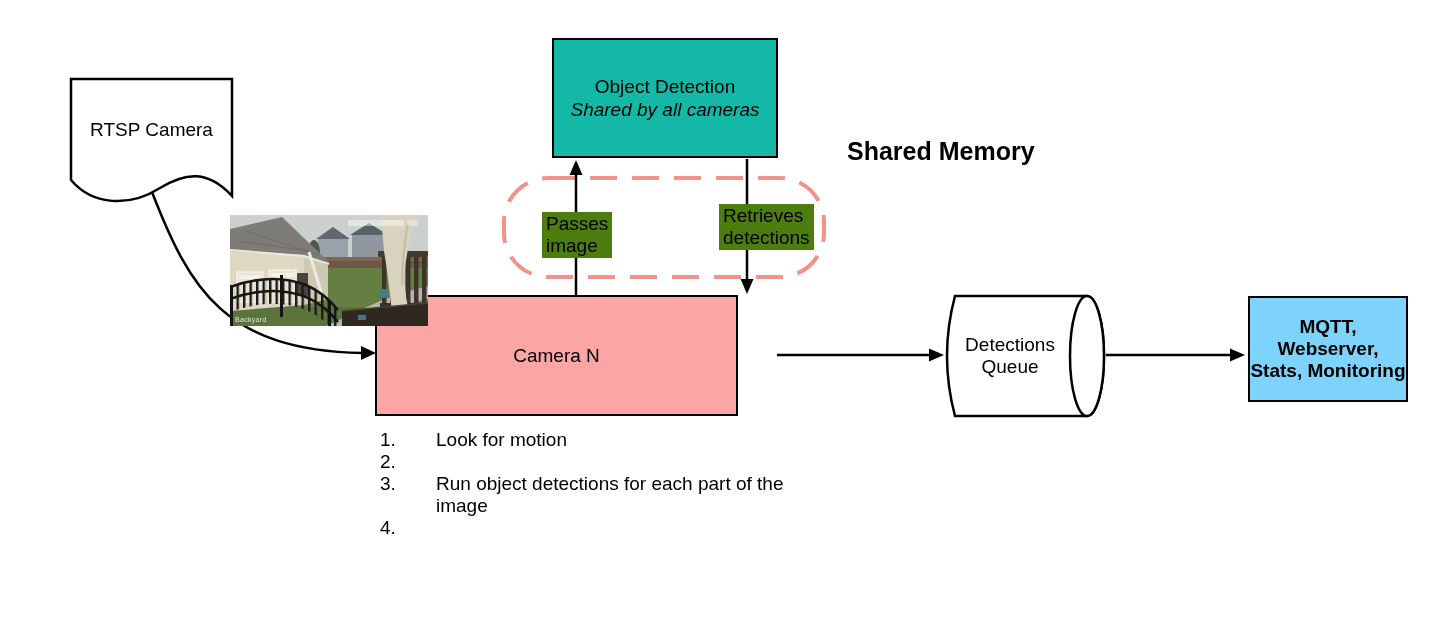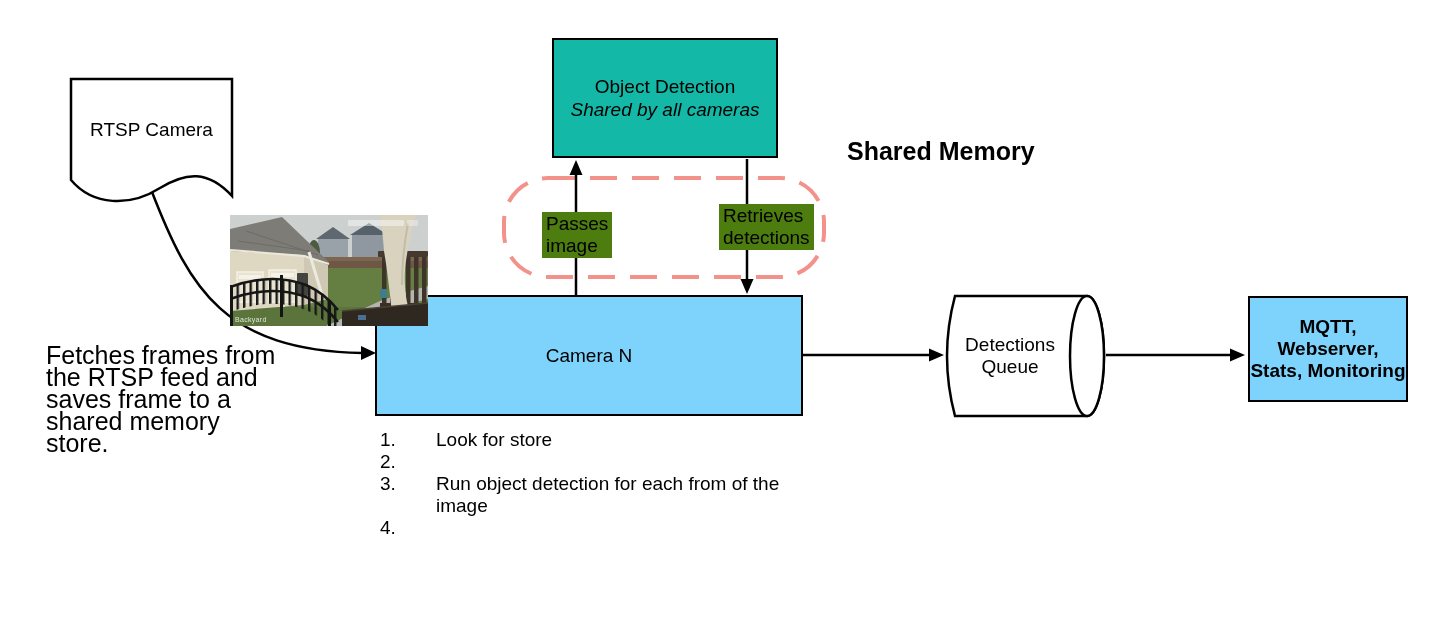--- a/index.html
+++ b/index.html
@@ -95,11 +95,6 @@
   <div class="edge-label pre" style="left:703px; top:204px;margin-left:16px;">Retrieves
 detections</div>
 
-  <div class="note pre" style="left:46px; top:344px;">Fetches frames from
-the RTSP feed and
-saves frame to a
-shared memory
-store.</div>
 
   <div class="note" style="left:847px; top:140px;">
     <div class="bold">Shared Memory</div>

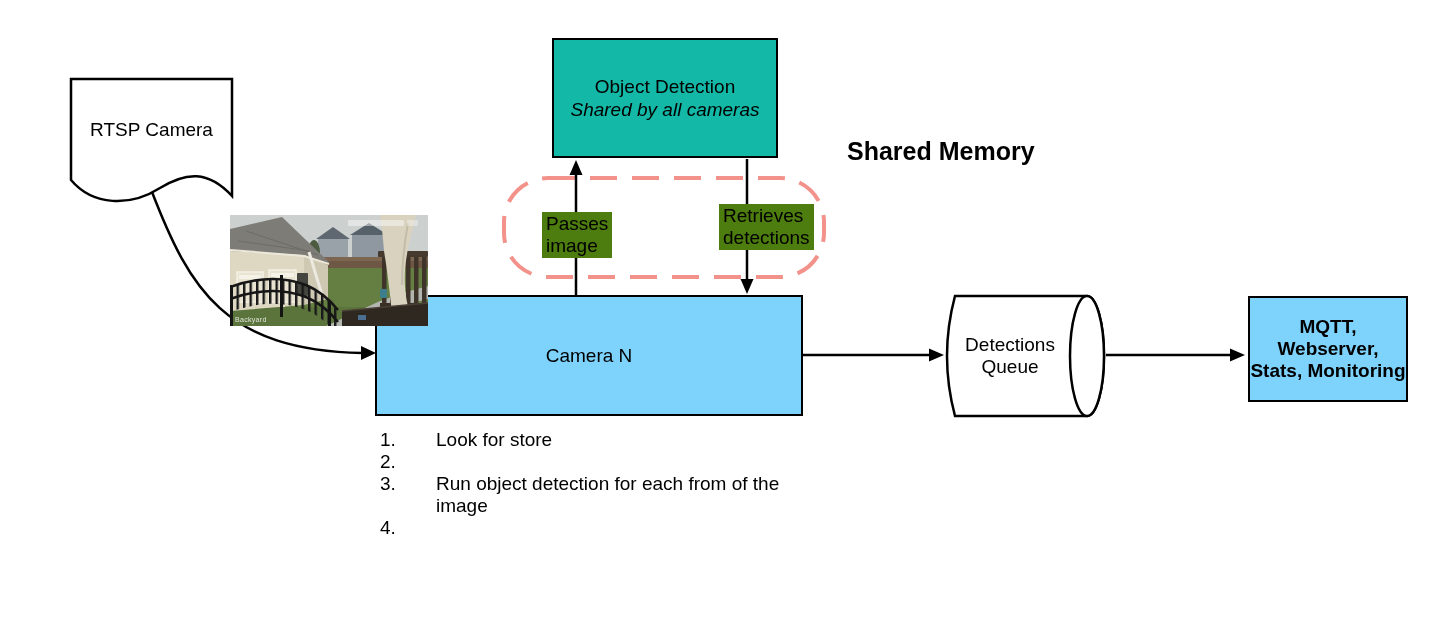--- a/index.html
+++ b/index.html
@@ -80,7 +80,7 @@
     <div class="italic">Shared by all cameras</div>
   </div>
 
-  <div class="box" style="left: 375px; top: 295px; width: 428px; height: 121px; background-color: #7dd3fc; text-align: right;">
+  <div class="box" style="left: 375px; top: 295px; width: 363px; height: 121px; background-color: #fca5a5; text-align: right;">
     <div>Camera N</div>
   </div>
 

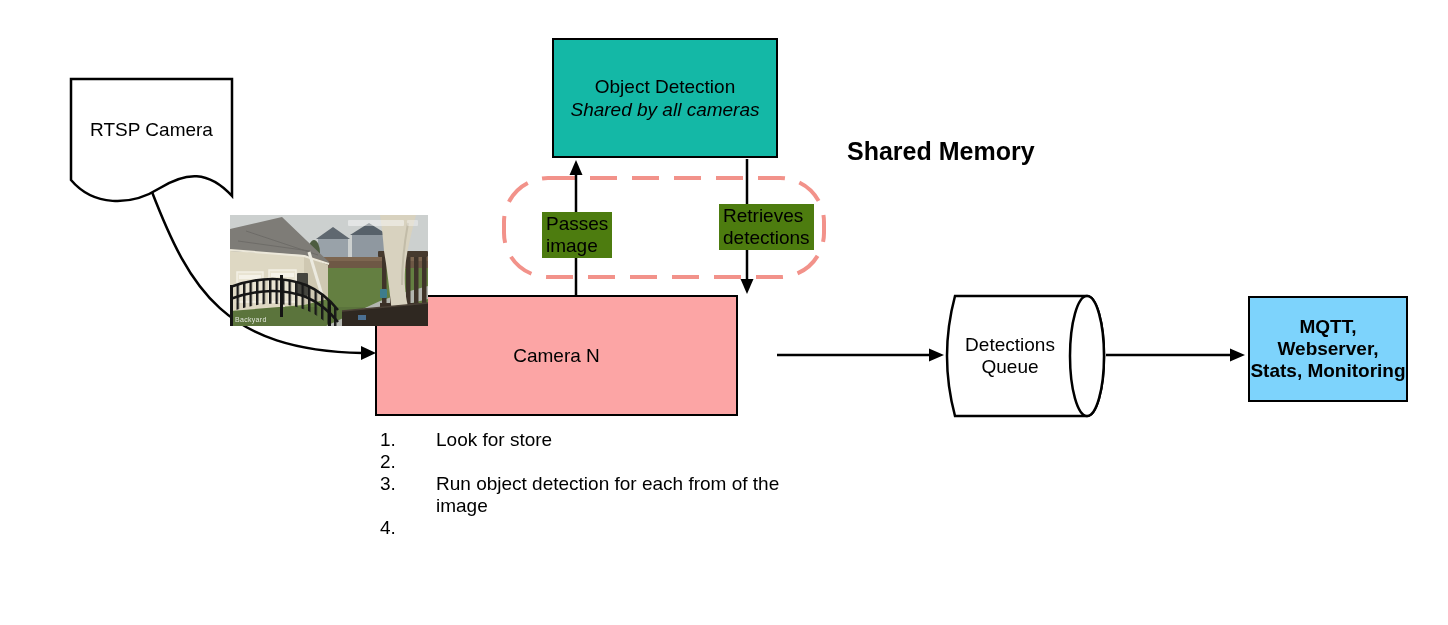--- a/index.html
+++ b/index.html
@@ -104,7 +104,7 @@
   <div class="steps">
     <div class="step">
       <span class="num">1.</span>
-      <span class="txt pre">Look for store</span>
+      <span class="txt pre">Look for motion</span>
     </div>
     <div class="step">
       <span class="num">2.</span>

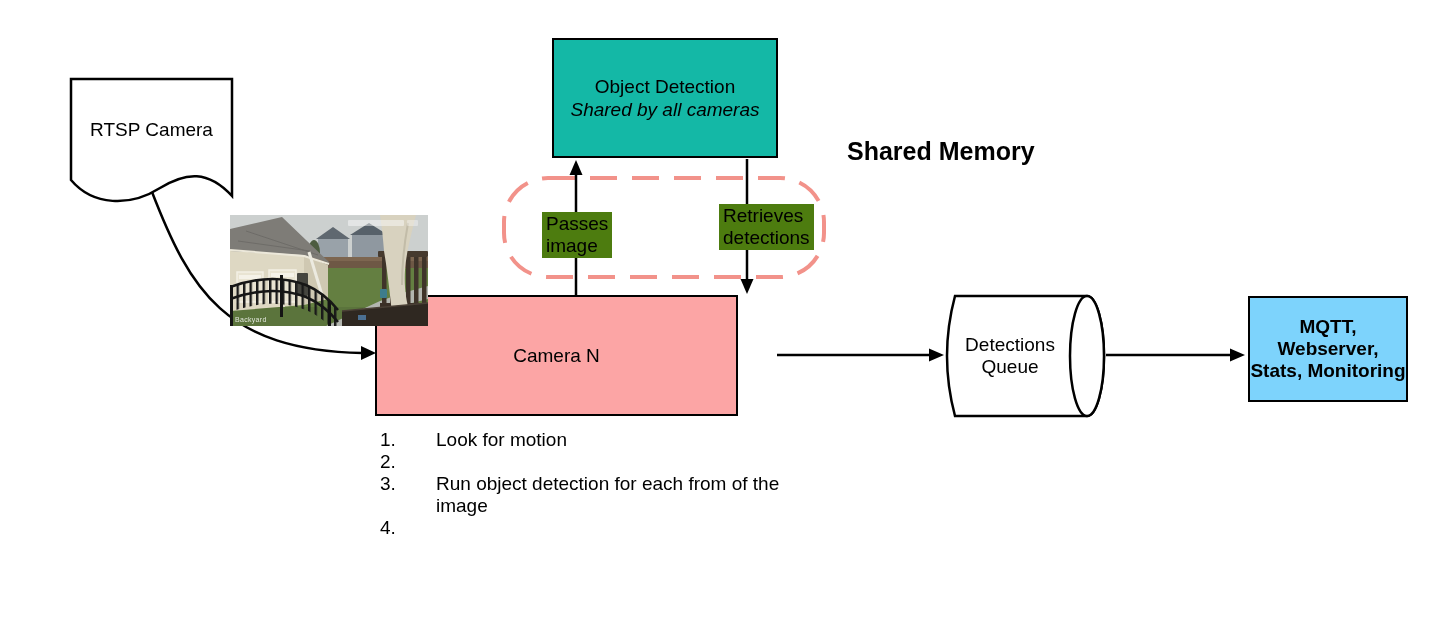--- a/index.html
+++ b/index.html
@@ -111,7 +111,7 @@
     </div>
     <div class="step">
       <span class="num">3.</span>
-      <span class="txt pre">Run object detection for each from of the
+      <span class="txt pre">Run object detections for each part of the
 image</span>
     </div>
     <div class="step">

